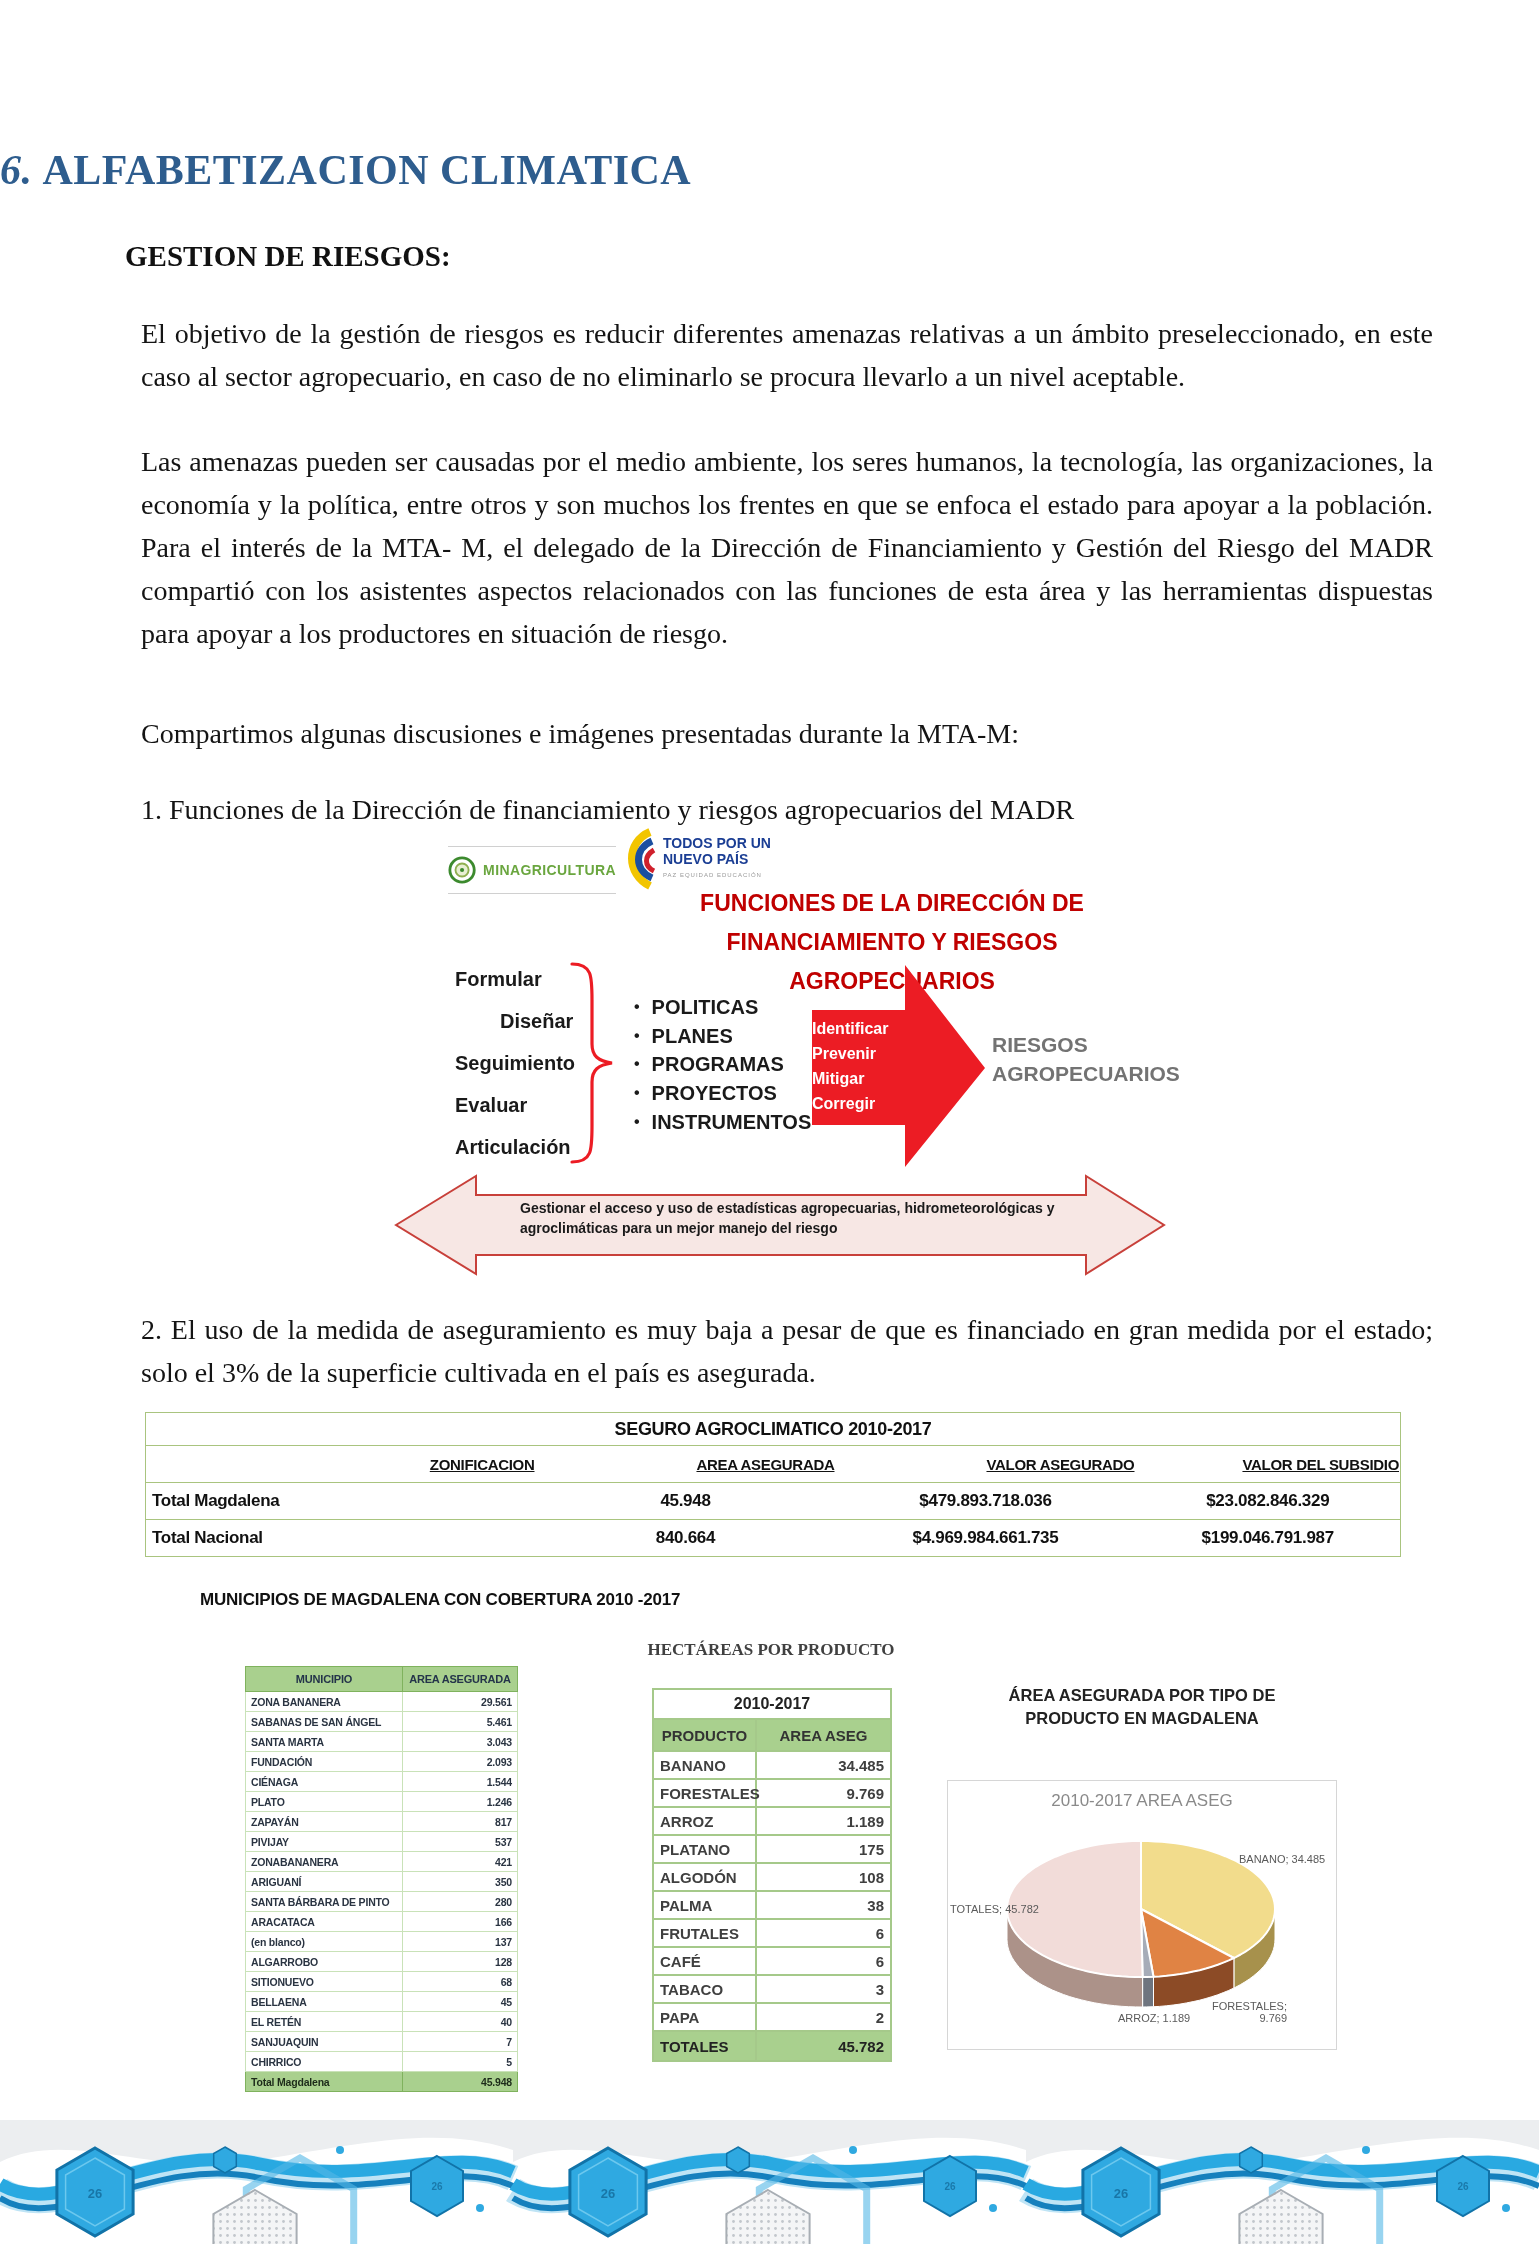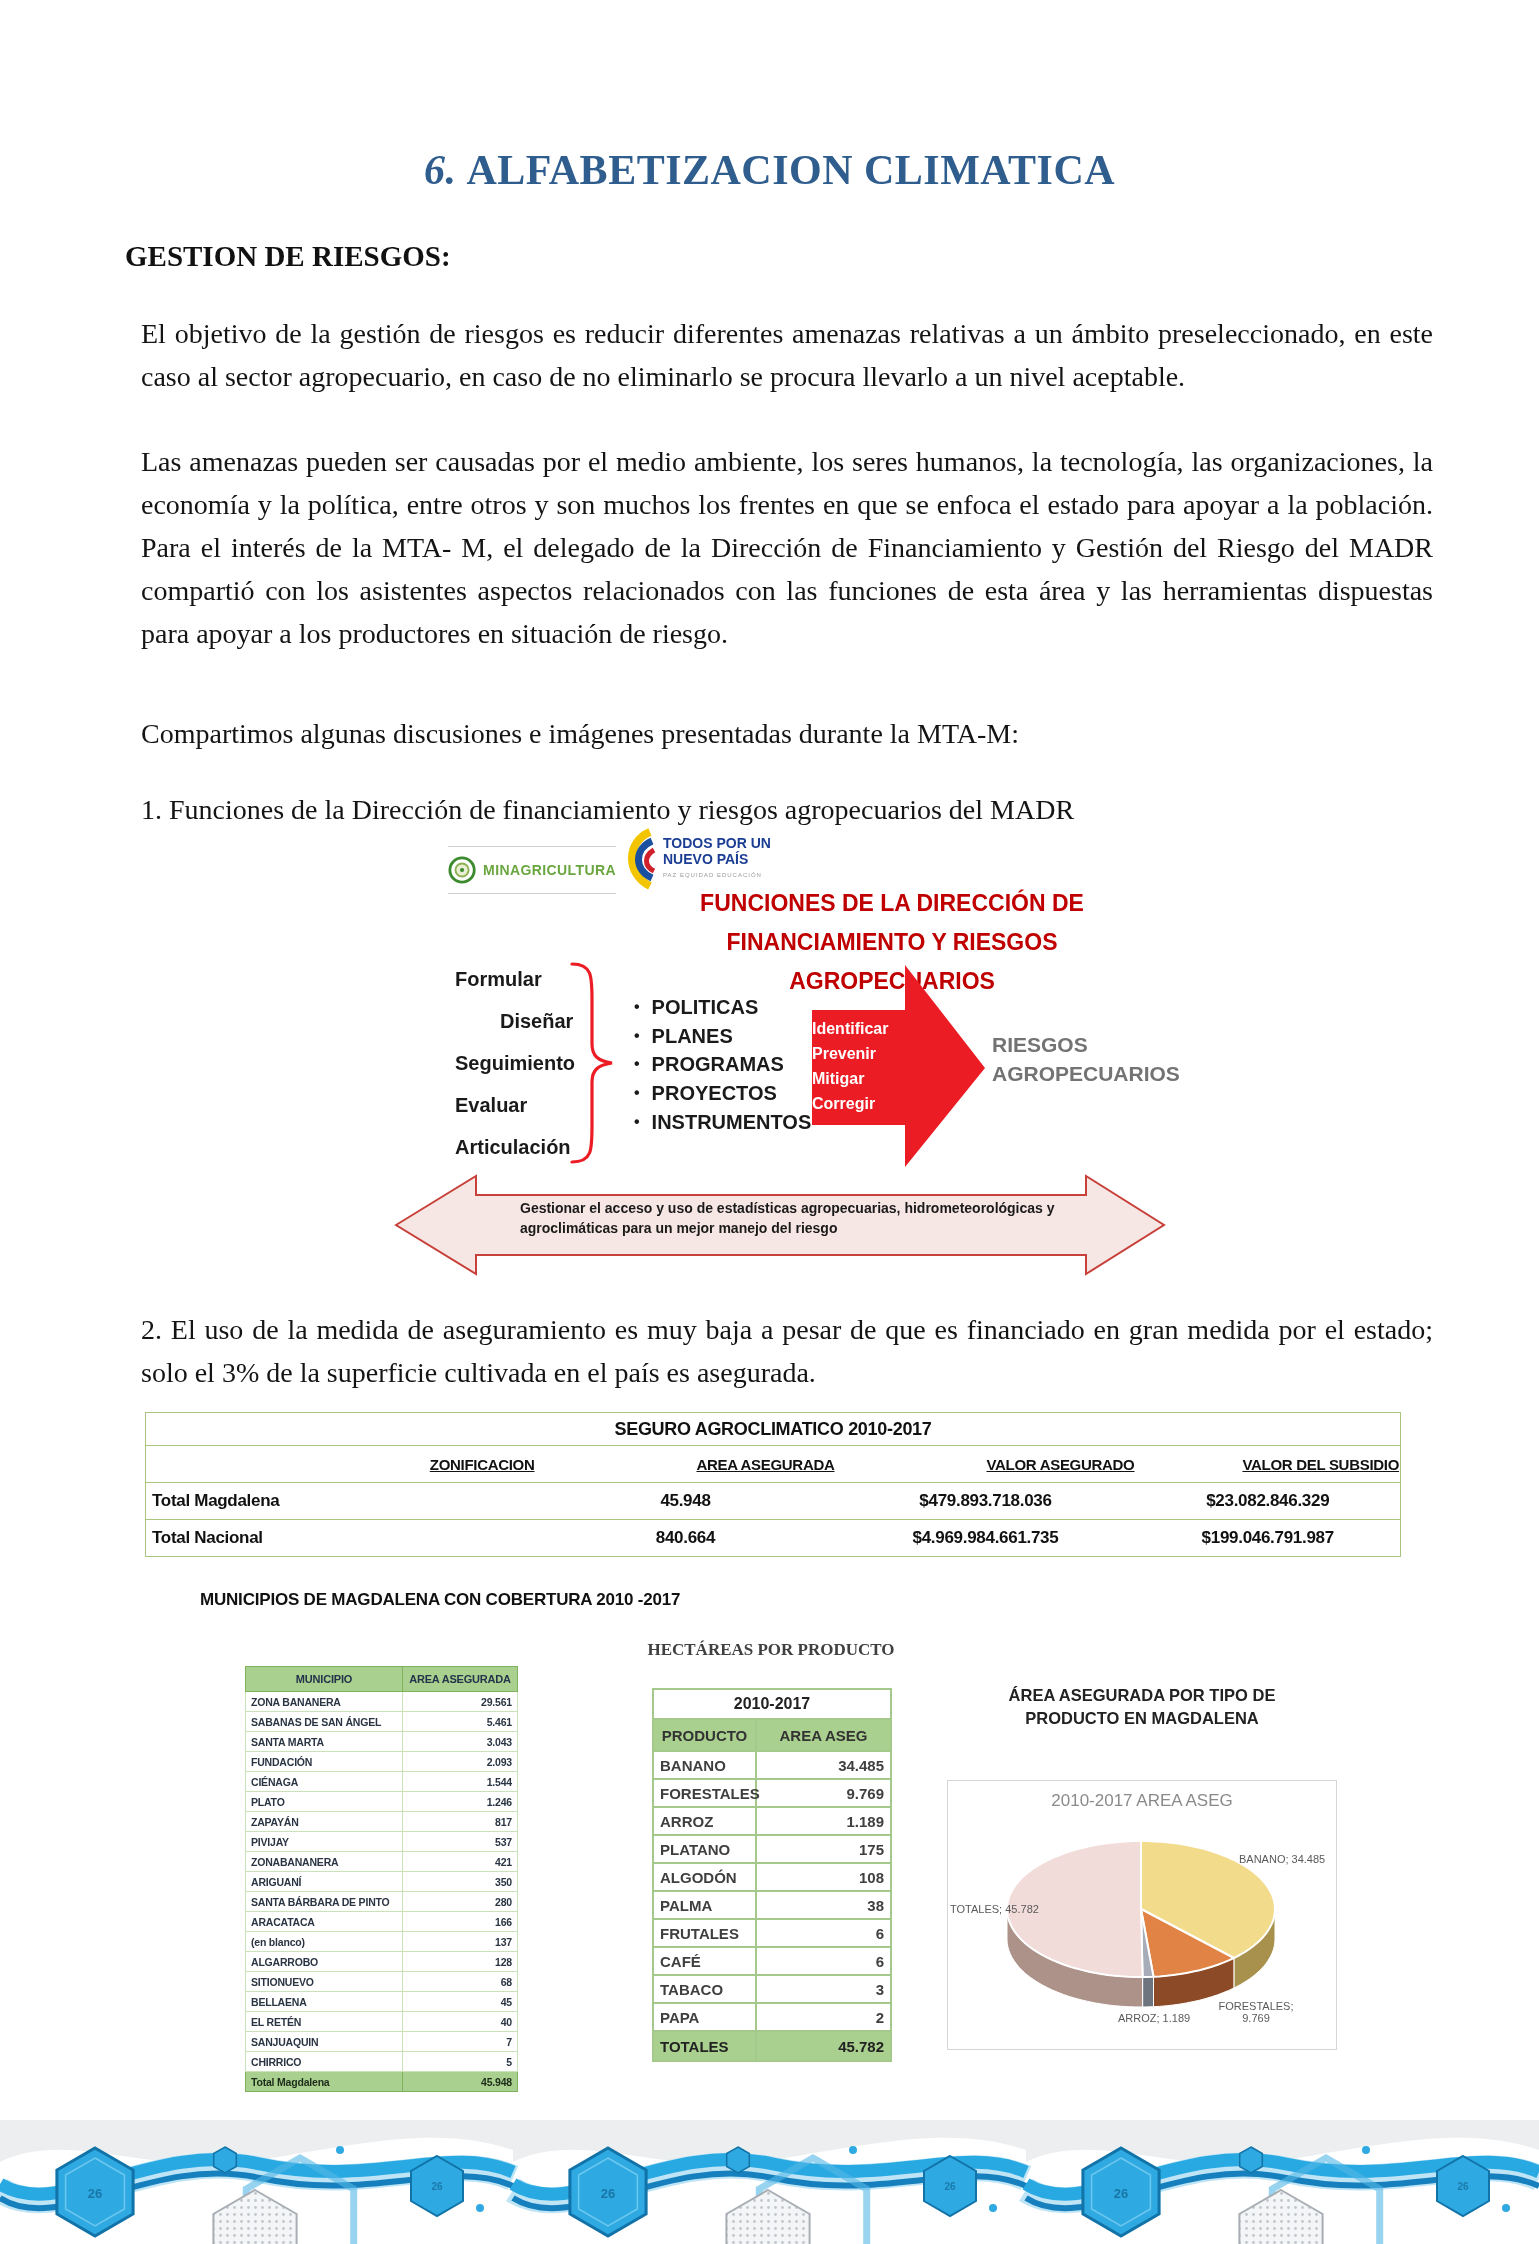--- a/index.html
+++ b/index.html
@@ -7,7 +7,7 @@
         font-family:"Liberation Serif",serif;color:#1a1a1a;overflow:hidden;}
 
   
-  .doc-title{position:absolute;top:146px;left:0;width:100%;text-align:center;
+  .doc-title{position:absolute;top:146px;left:0;width:100%;
              font-size:42px;font-weight:bold;color:#2E5D8E;letter-spacing:0.5px;}
   .doc-title .t-num{font-style:italic;margin-right:10px;}
   .section-heading{position:absolute;top:240px;left:125px;font-size:29px;font-weight:bold;color:#111;}

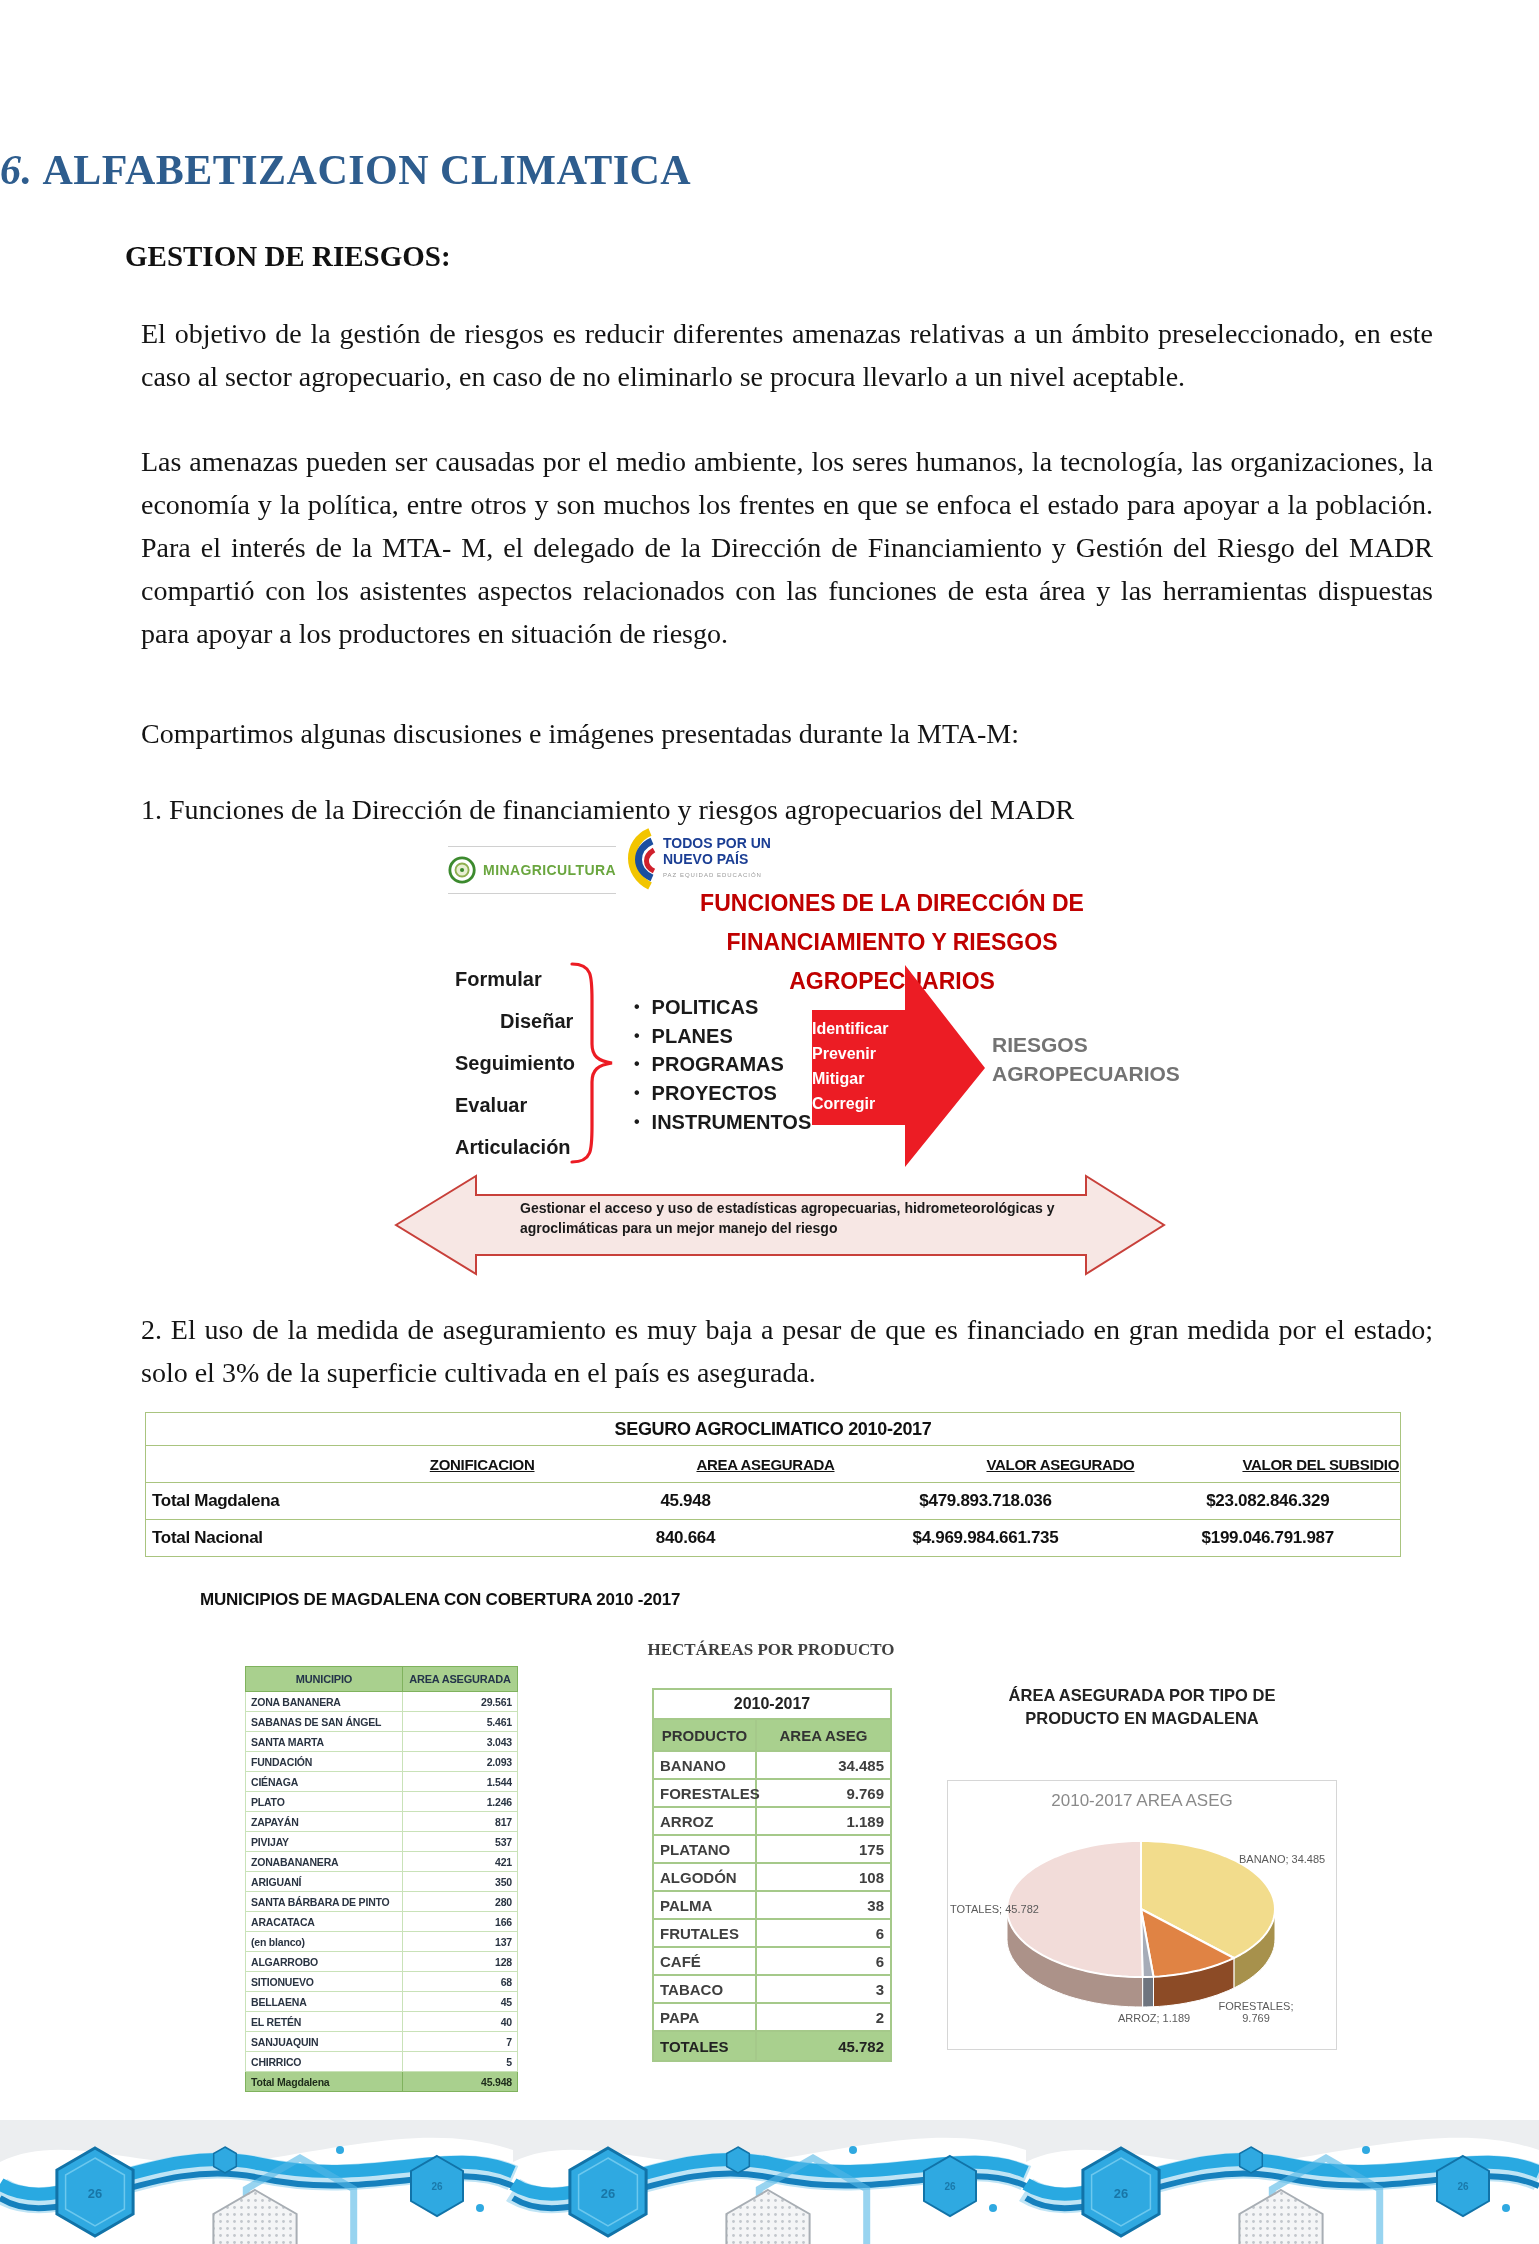--- a/index.html
+++ b/index.html
@@ -79,7 +79,7 @@
                font-family:"Liberation Sans",sans-serif;font-size:17px;color:#8A8A8A;}
   .pie-label{position:absolute;font-family:"Liberation Sans",sans-serif;font-size:11px;color:#5A5A5A;}
   .pl0{left:291px;top:72px;}
-  .pl1{left:255px;top:219px;width:84px;text-align:center;margin-left:11px;}
+  .pl1{left:255px;top:219px;width:84px;text-align:right;}
   .pl2{left:170px;top:231px;}
   .pl3{left:2px;top:122px;}
 

